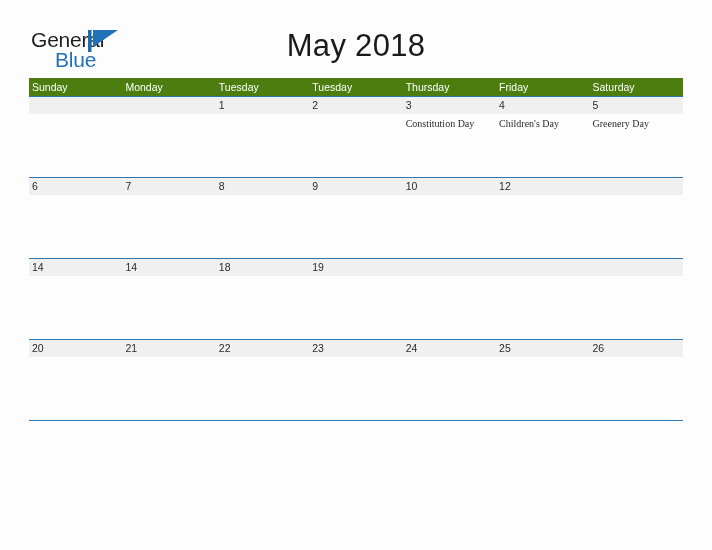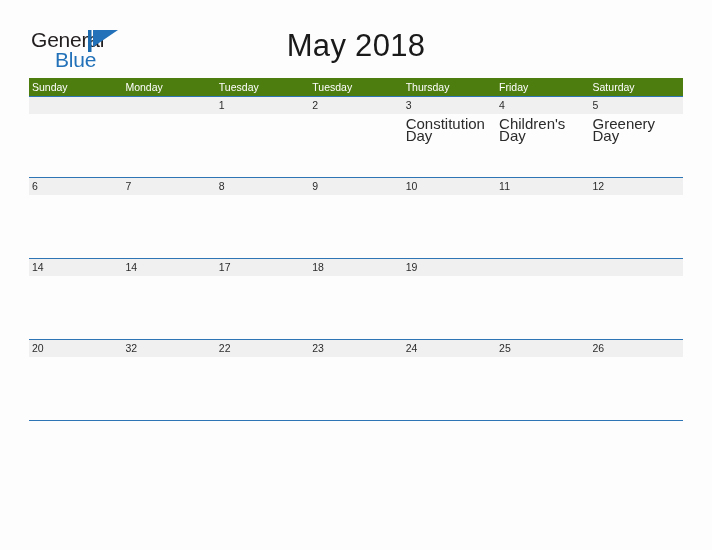--- a/index.html
+++ b/index.html
@@ -145,10 +145,10 @@
     height: 62px;
     padding: 4px 4px 0 3px;
     box-sizing: border-box;
-    font-size: 15px;
+    font-size: 10px;
     line-height: 12px;
     color: #2b2b2b;
-    font-family: Liberation Sans, sans-serif;
+    font-family: Liberation Serif, serif;
   }
 </style>
 </head>

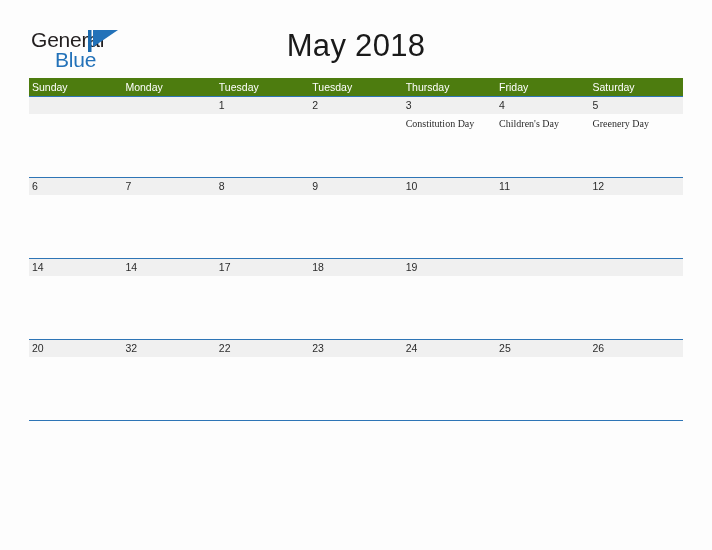--- a/index.html
+++ b/index.html
@@ -213,7 +213,6 @@
       <div class="daynum-cell">8</div>
       <div class="daynum-cell">9</div>
       <div class="daynum-cell">10</div>
-      <div class="daynum-cell">11</div>
       <div class="daynum-cell">12</div>
     </div>
     <div class="day-body">

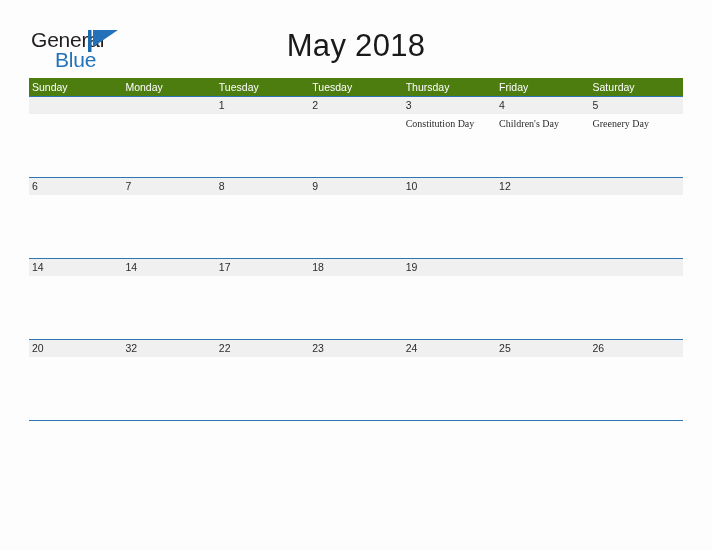--- a/index.html
+++ b/index.html
@@ -230,7 +230,6 @@
     <div class="day-band">
       <div class="daynum-cell">14</div>
       <div class="daynum-cell">14</div>
-      <div class="daynum-cell">17</div>
       <div class="daynum-cell">18</div>
       <div class="daynum-cell">19</div>
     </div>

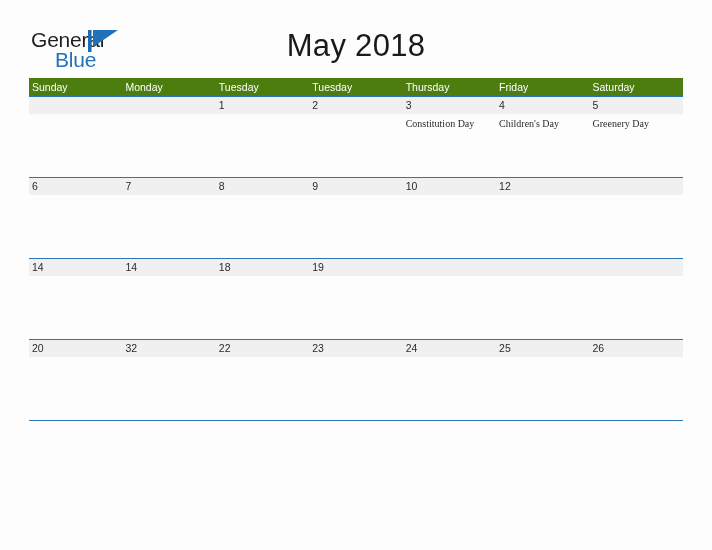--- a/index.html
+++ b/index.html
@@ -247,7 +247,7 @@
   <div class="week-row">
     <div class="day-band">
       <div class="daynum-cell">20</div>
-      <div class="daynum-cell">32</div>
+      <div class="daynum-cell">21</div>
       <div class="daynum-cell">22</div>
       <div class="daynum-cell">23</div>
       <div class="daynum-cell">24</div>

